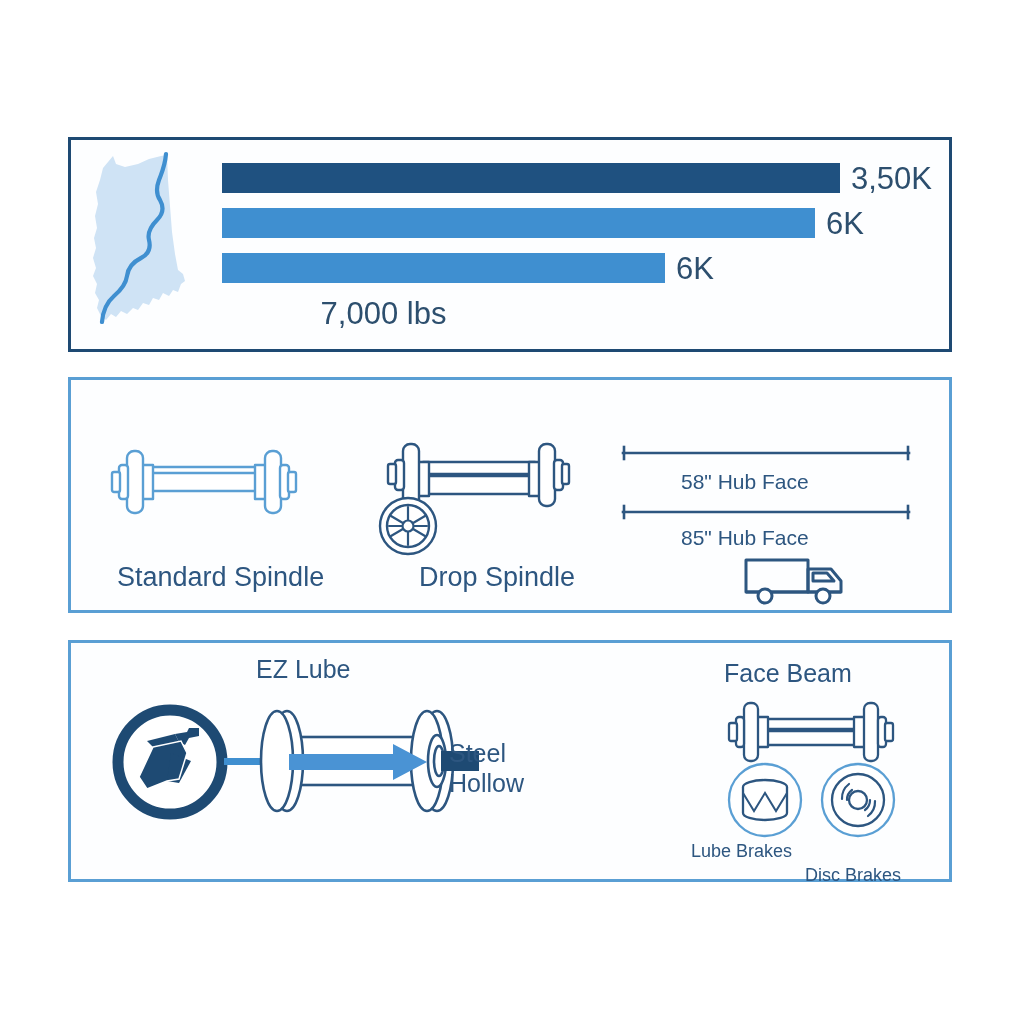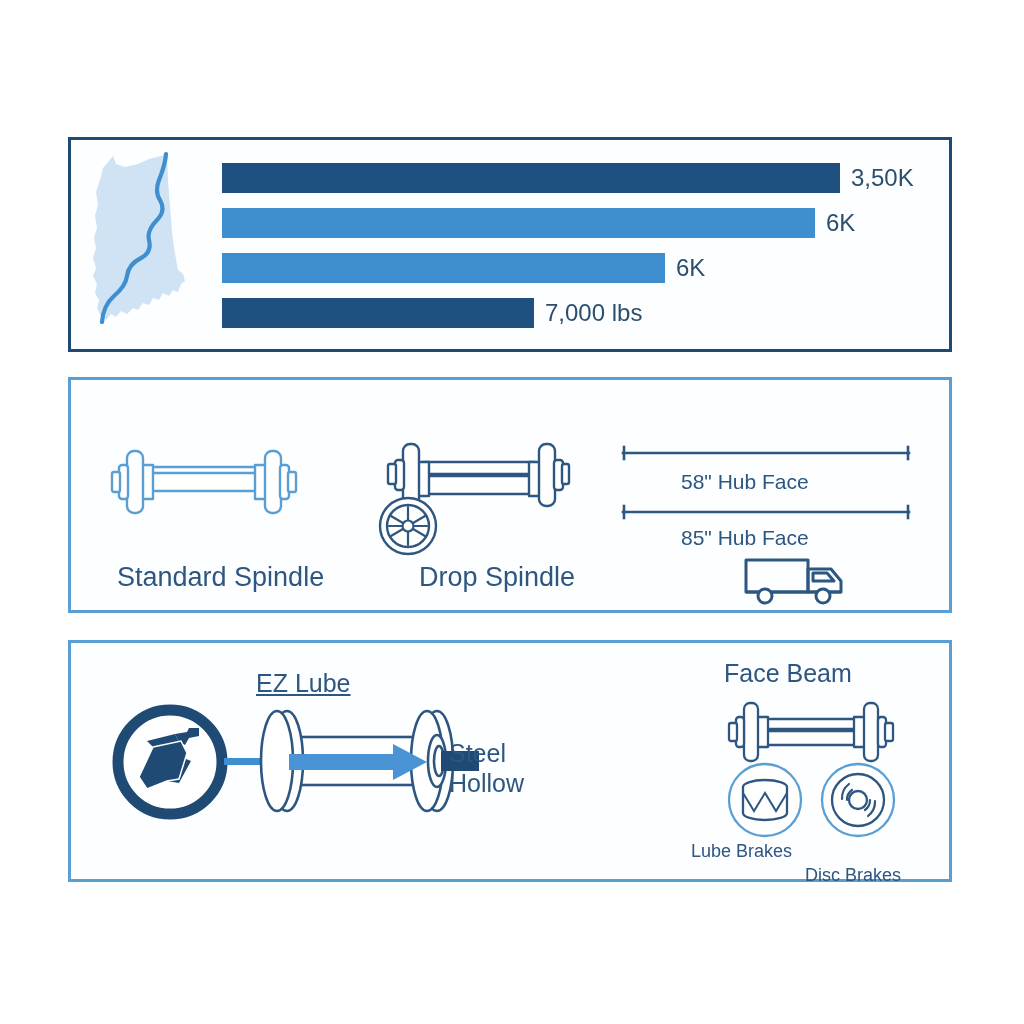--- a/index.html
+++ b/index.html
@@ -80,7 +80,7 @@
     border-radius: 0;
   }
   .bar-label {
-    font-size: 24px;
+    font-size: 31px;
     line-height: 1;
     margin-left: 11px;
     white-space: nowrap;

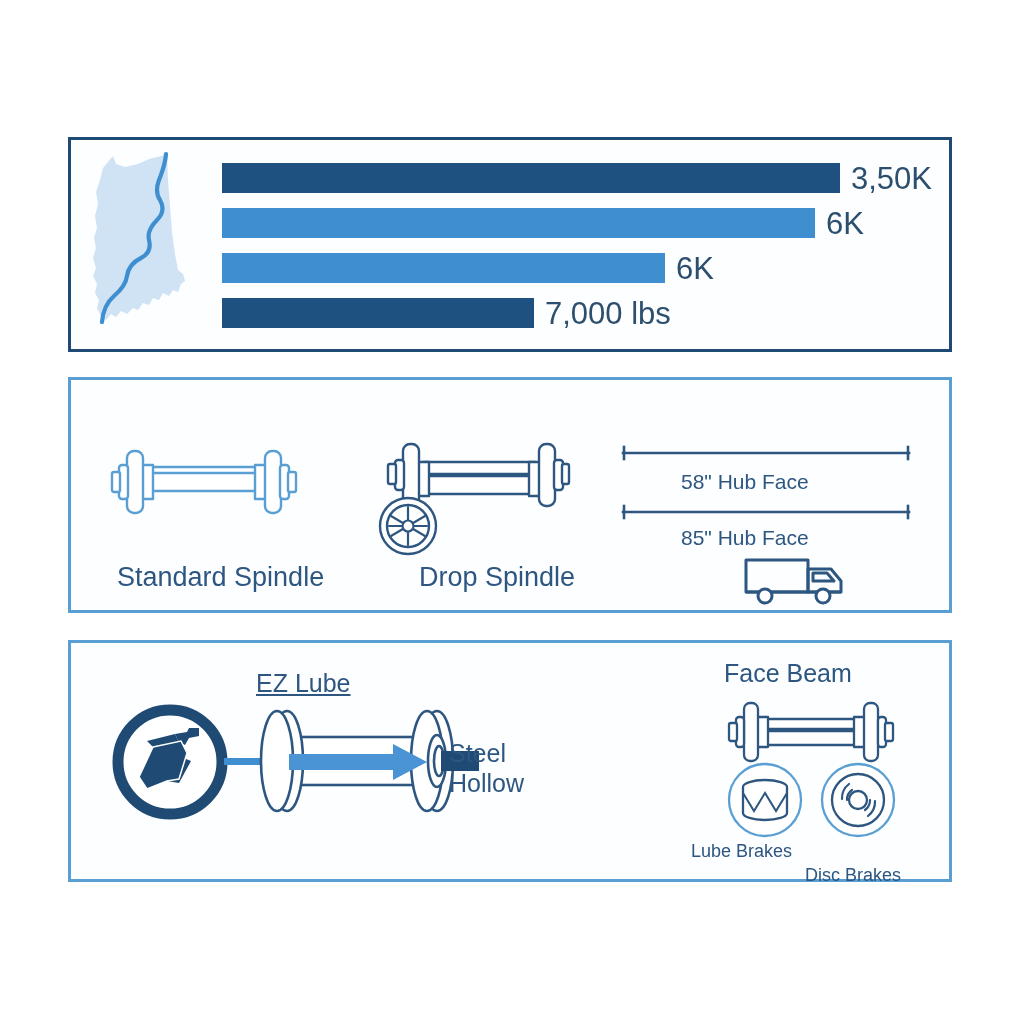--- a/index.html
+++ b/index.html
@@ -154,7 +154,7 @@
         <div class="bar" style="width:443px;background:#3f8fd0;"></div>
         <div class="bar-label">6K</div>
       </div>
-      <div class="bar-row" style="top:135px;">
+      <div class="bar-row" style="top:135px;flex-direction:column;">
         <div class="bar" style="width:312px;background:#1f5180;"></div>
         <div class="bar-label">7,000 lbs</div>
       </div>

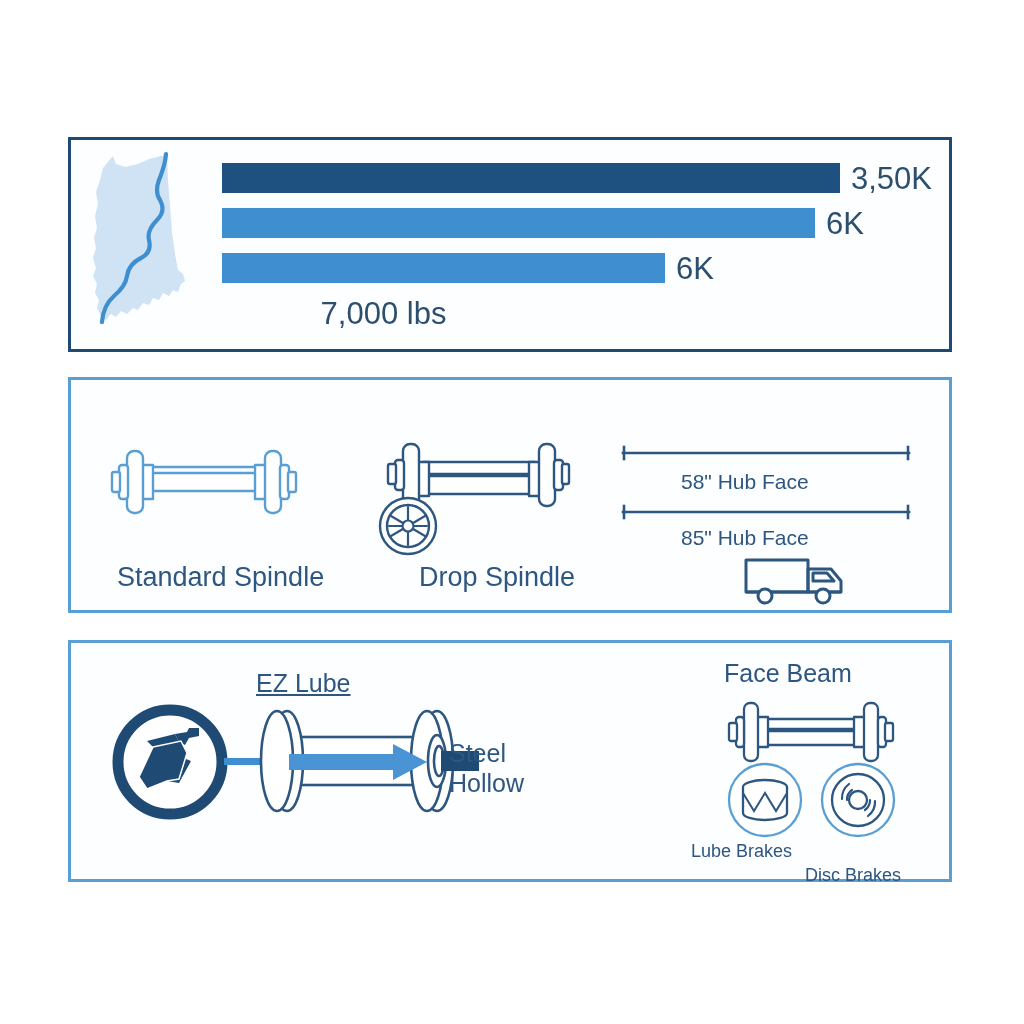--- a/index.html
+++ b/index.html
@@ -288,7 +288,7 @@
       </svg>
     </div>
 
-    <div class="cap-lg" style="left:185px; top:26px;text-decoration:underline;">EZ Lube</div>
+    <div class="cap-lg" style="left:185px; top:12px;">EZ Lube</div>
     <div class="cap-lg" style="left:378px; top:96px;">Steel</div>
     <div class="cap-lg" style="left:378px; top:126px;">Hollow</div>
 

